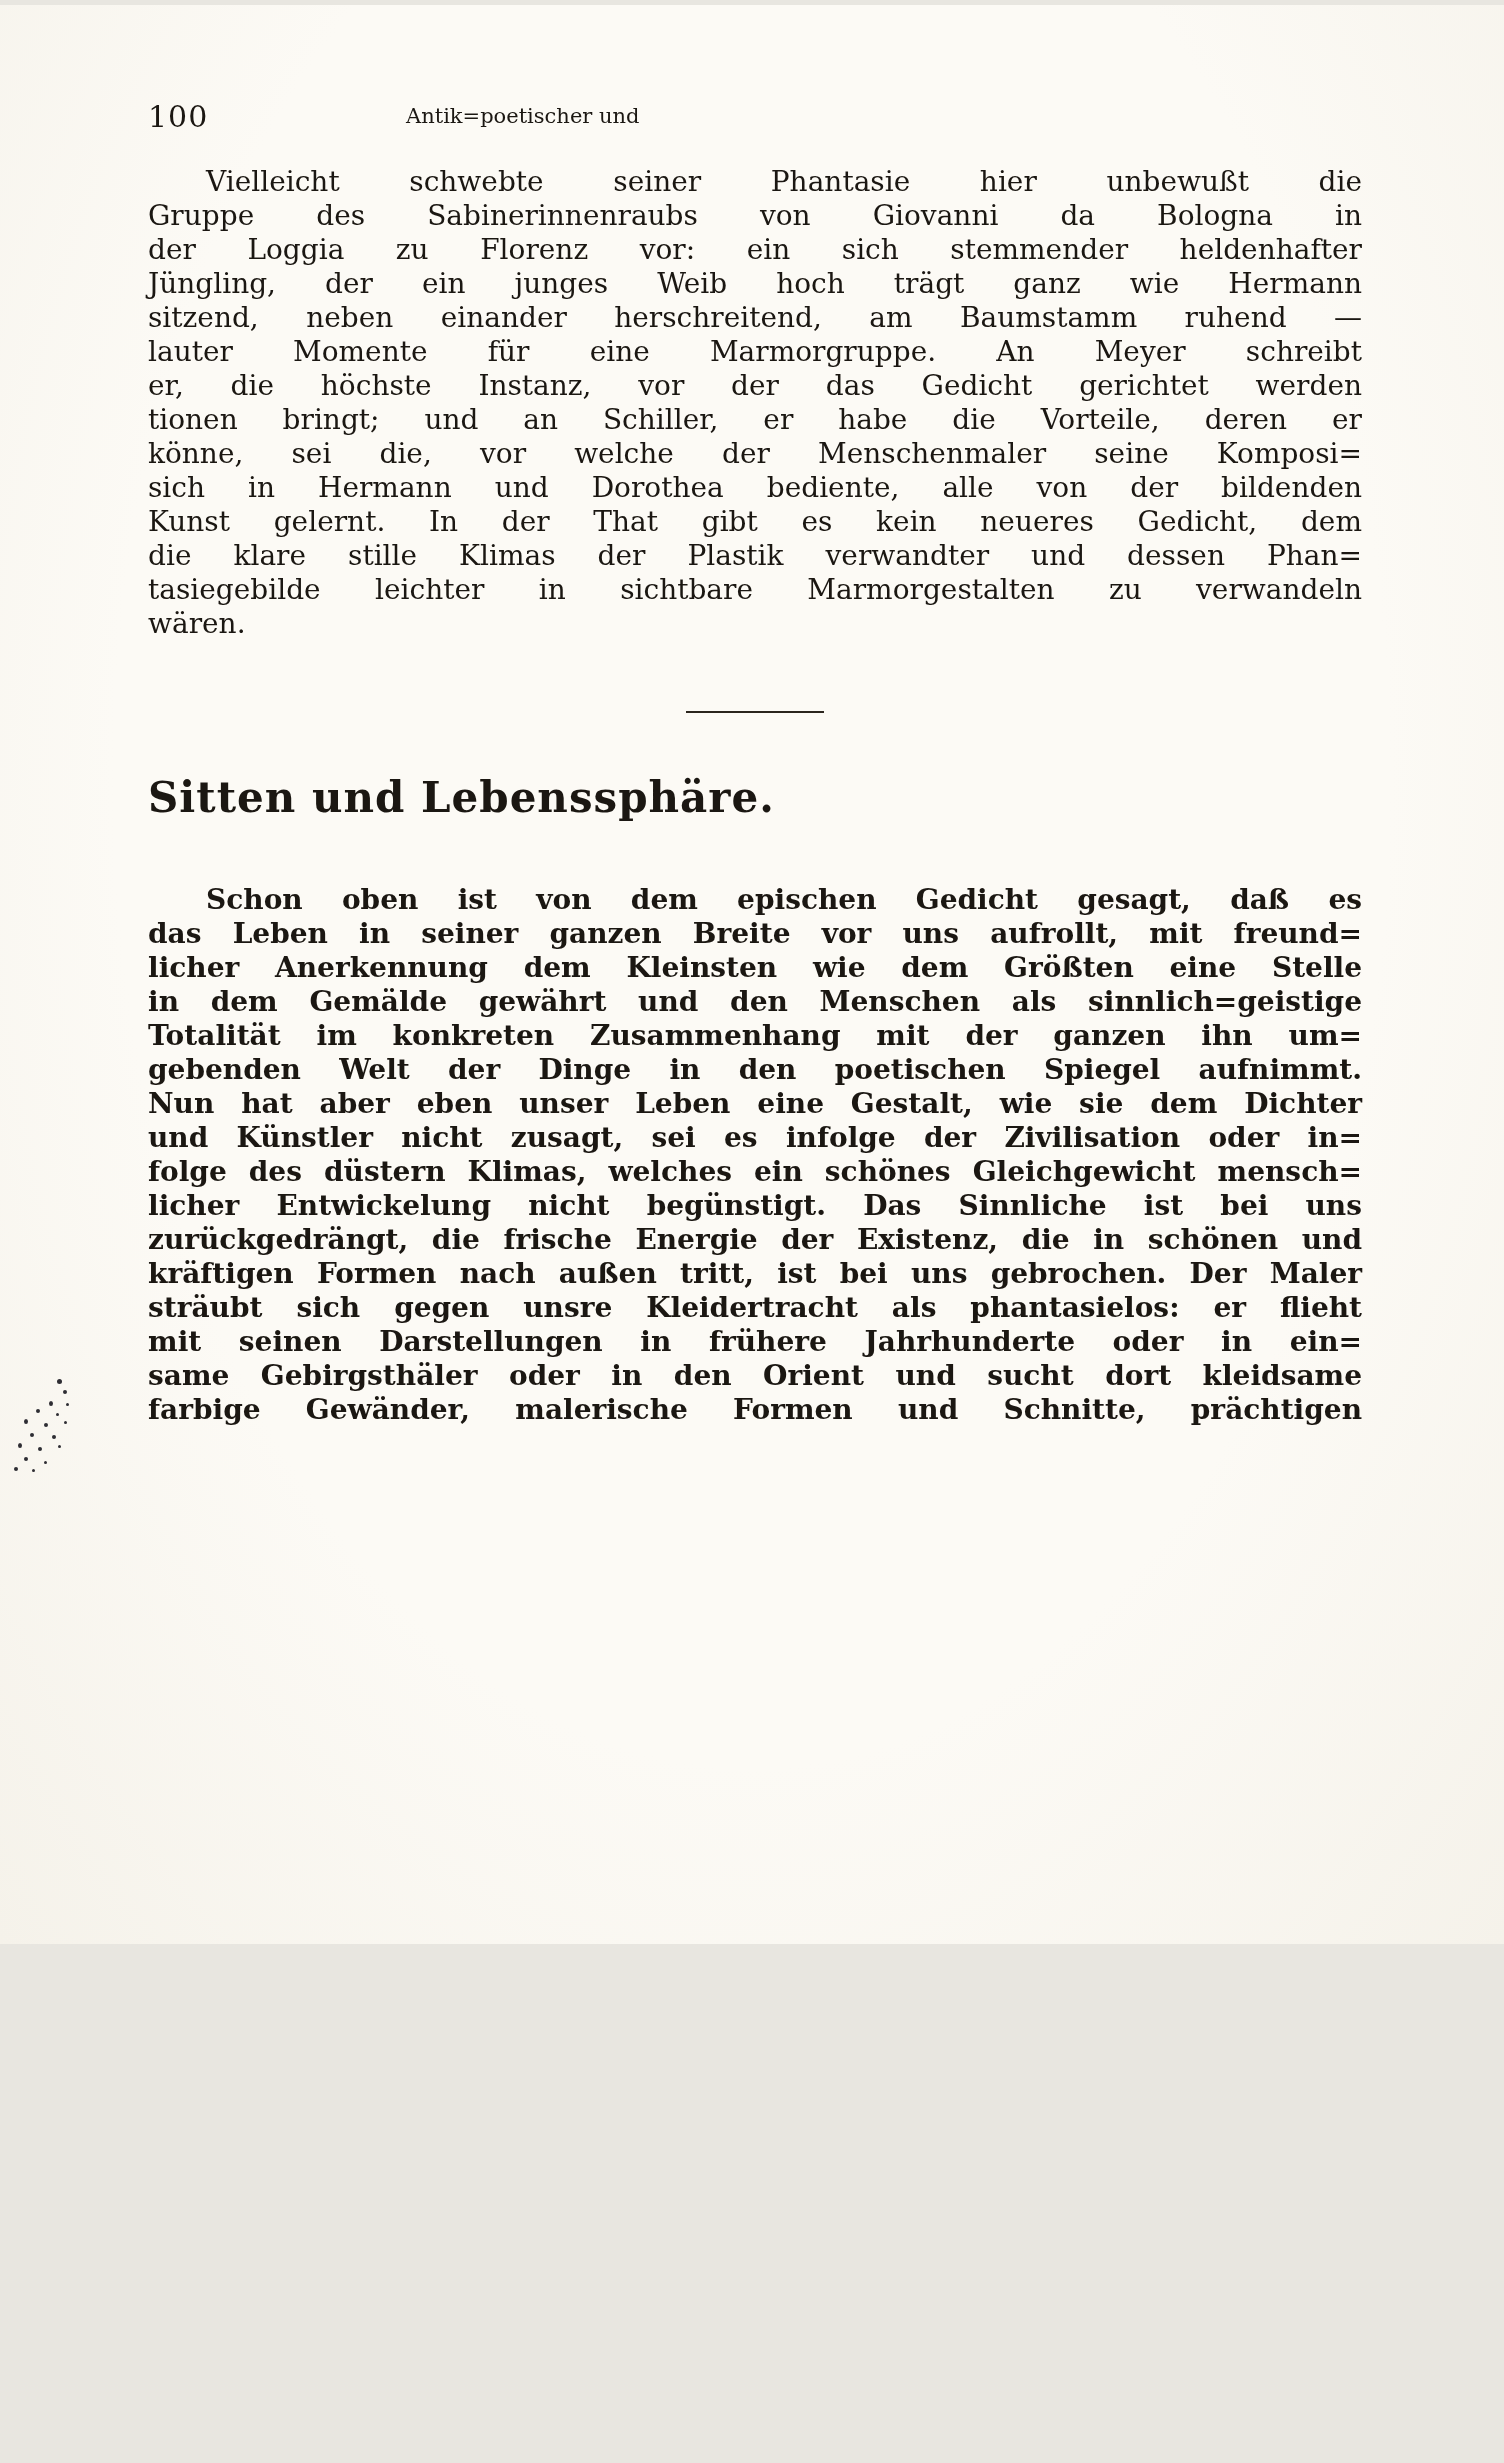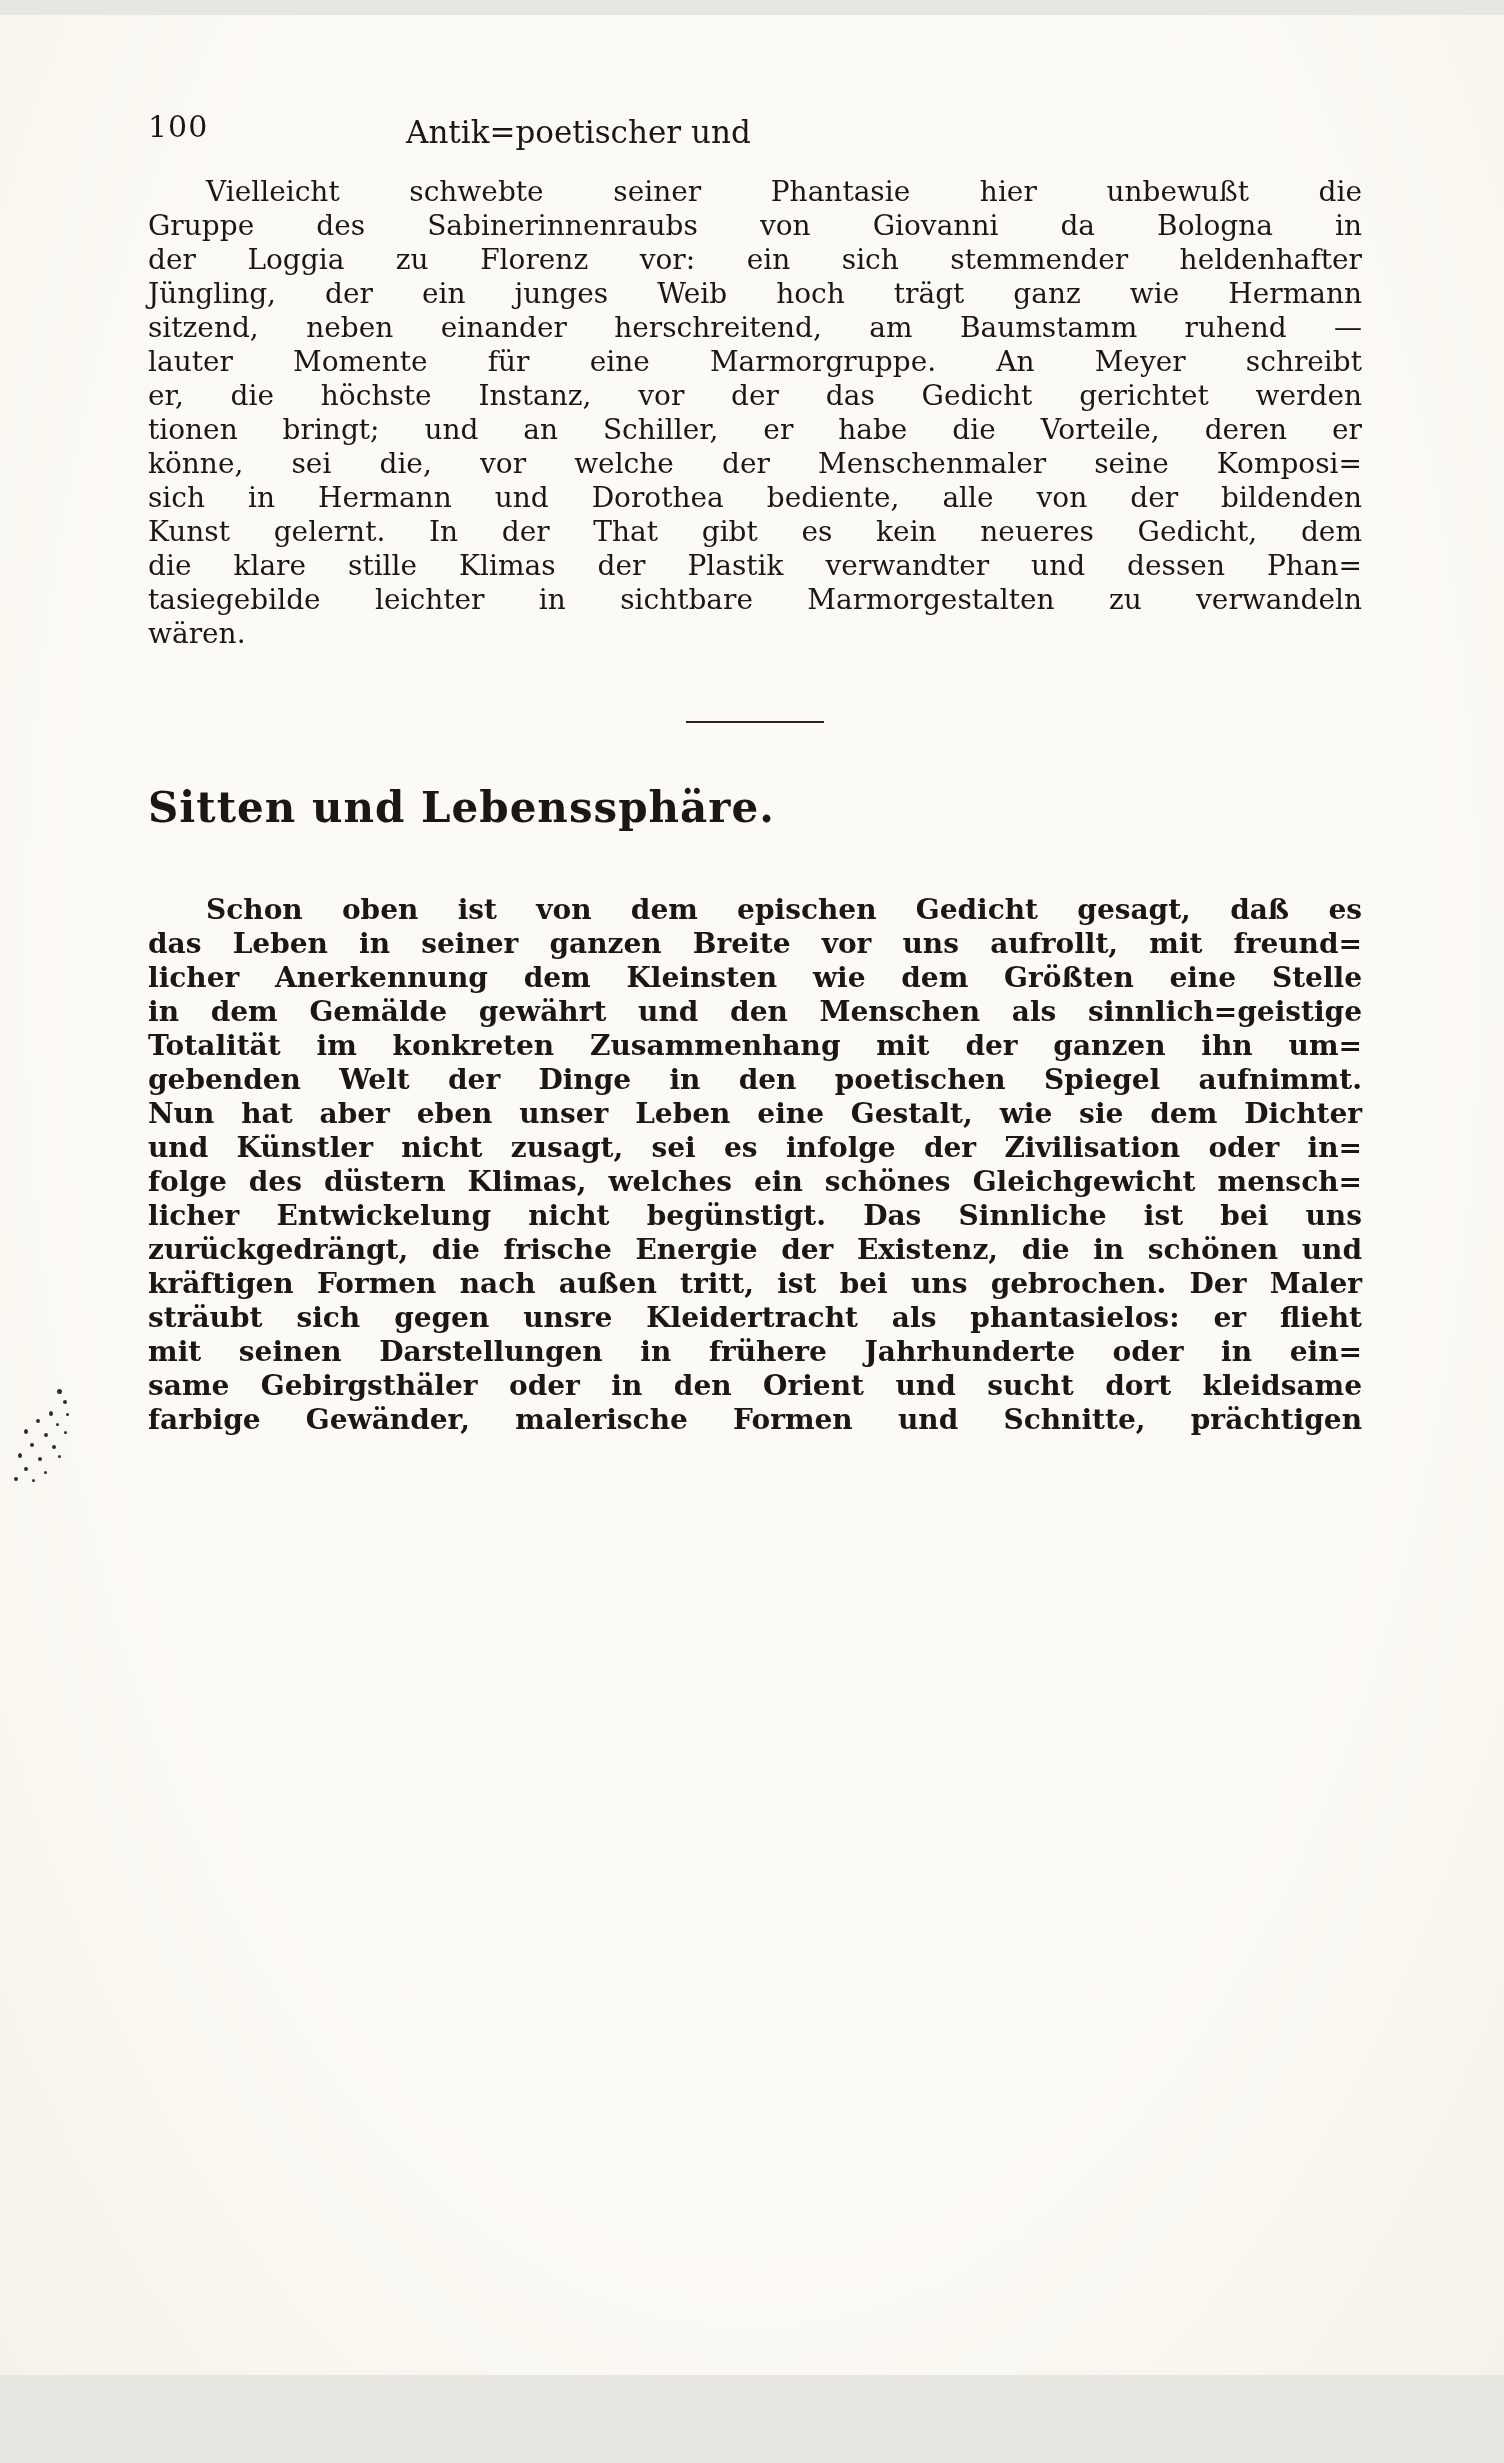--- a/index.html
+++ b/index.html
@@ -6,8 +6,8 @@
   .page {
     position: relative;
     width: 1504px;
-    height: 2360px;
-    margin: 15px auto;
+    height: 1939px;
+    margin: 5px auto;
     background: #fbf9f3;
     background-image: radial-gradient(ellipse at 50% 40%, #fcfaf5 60%, #f5f2ea 100%);
     font-family: "DejaVu Serif", serif;

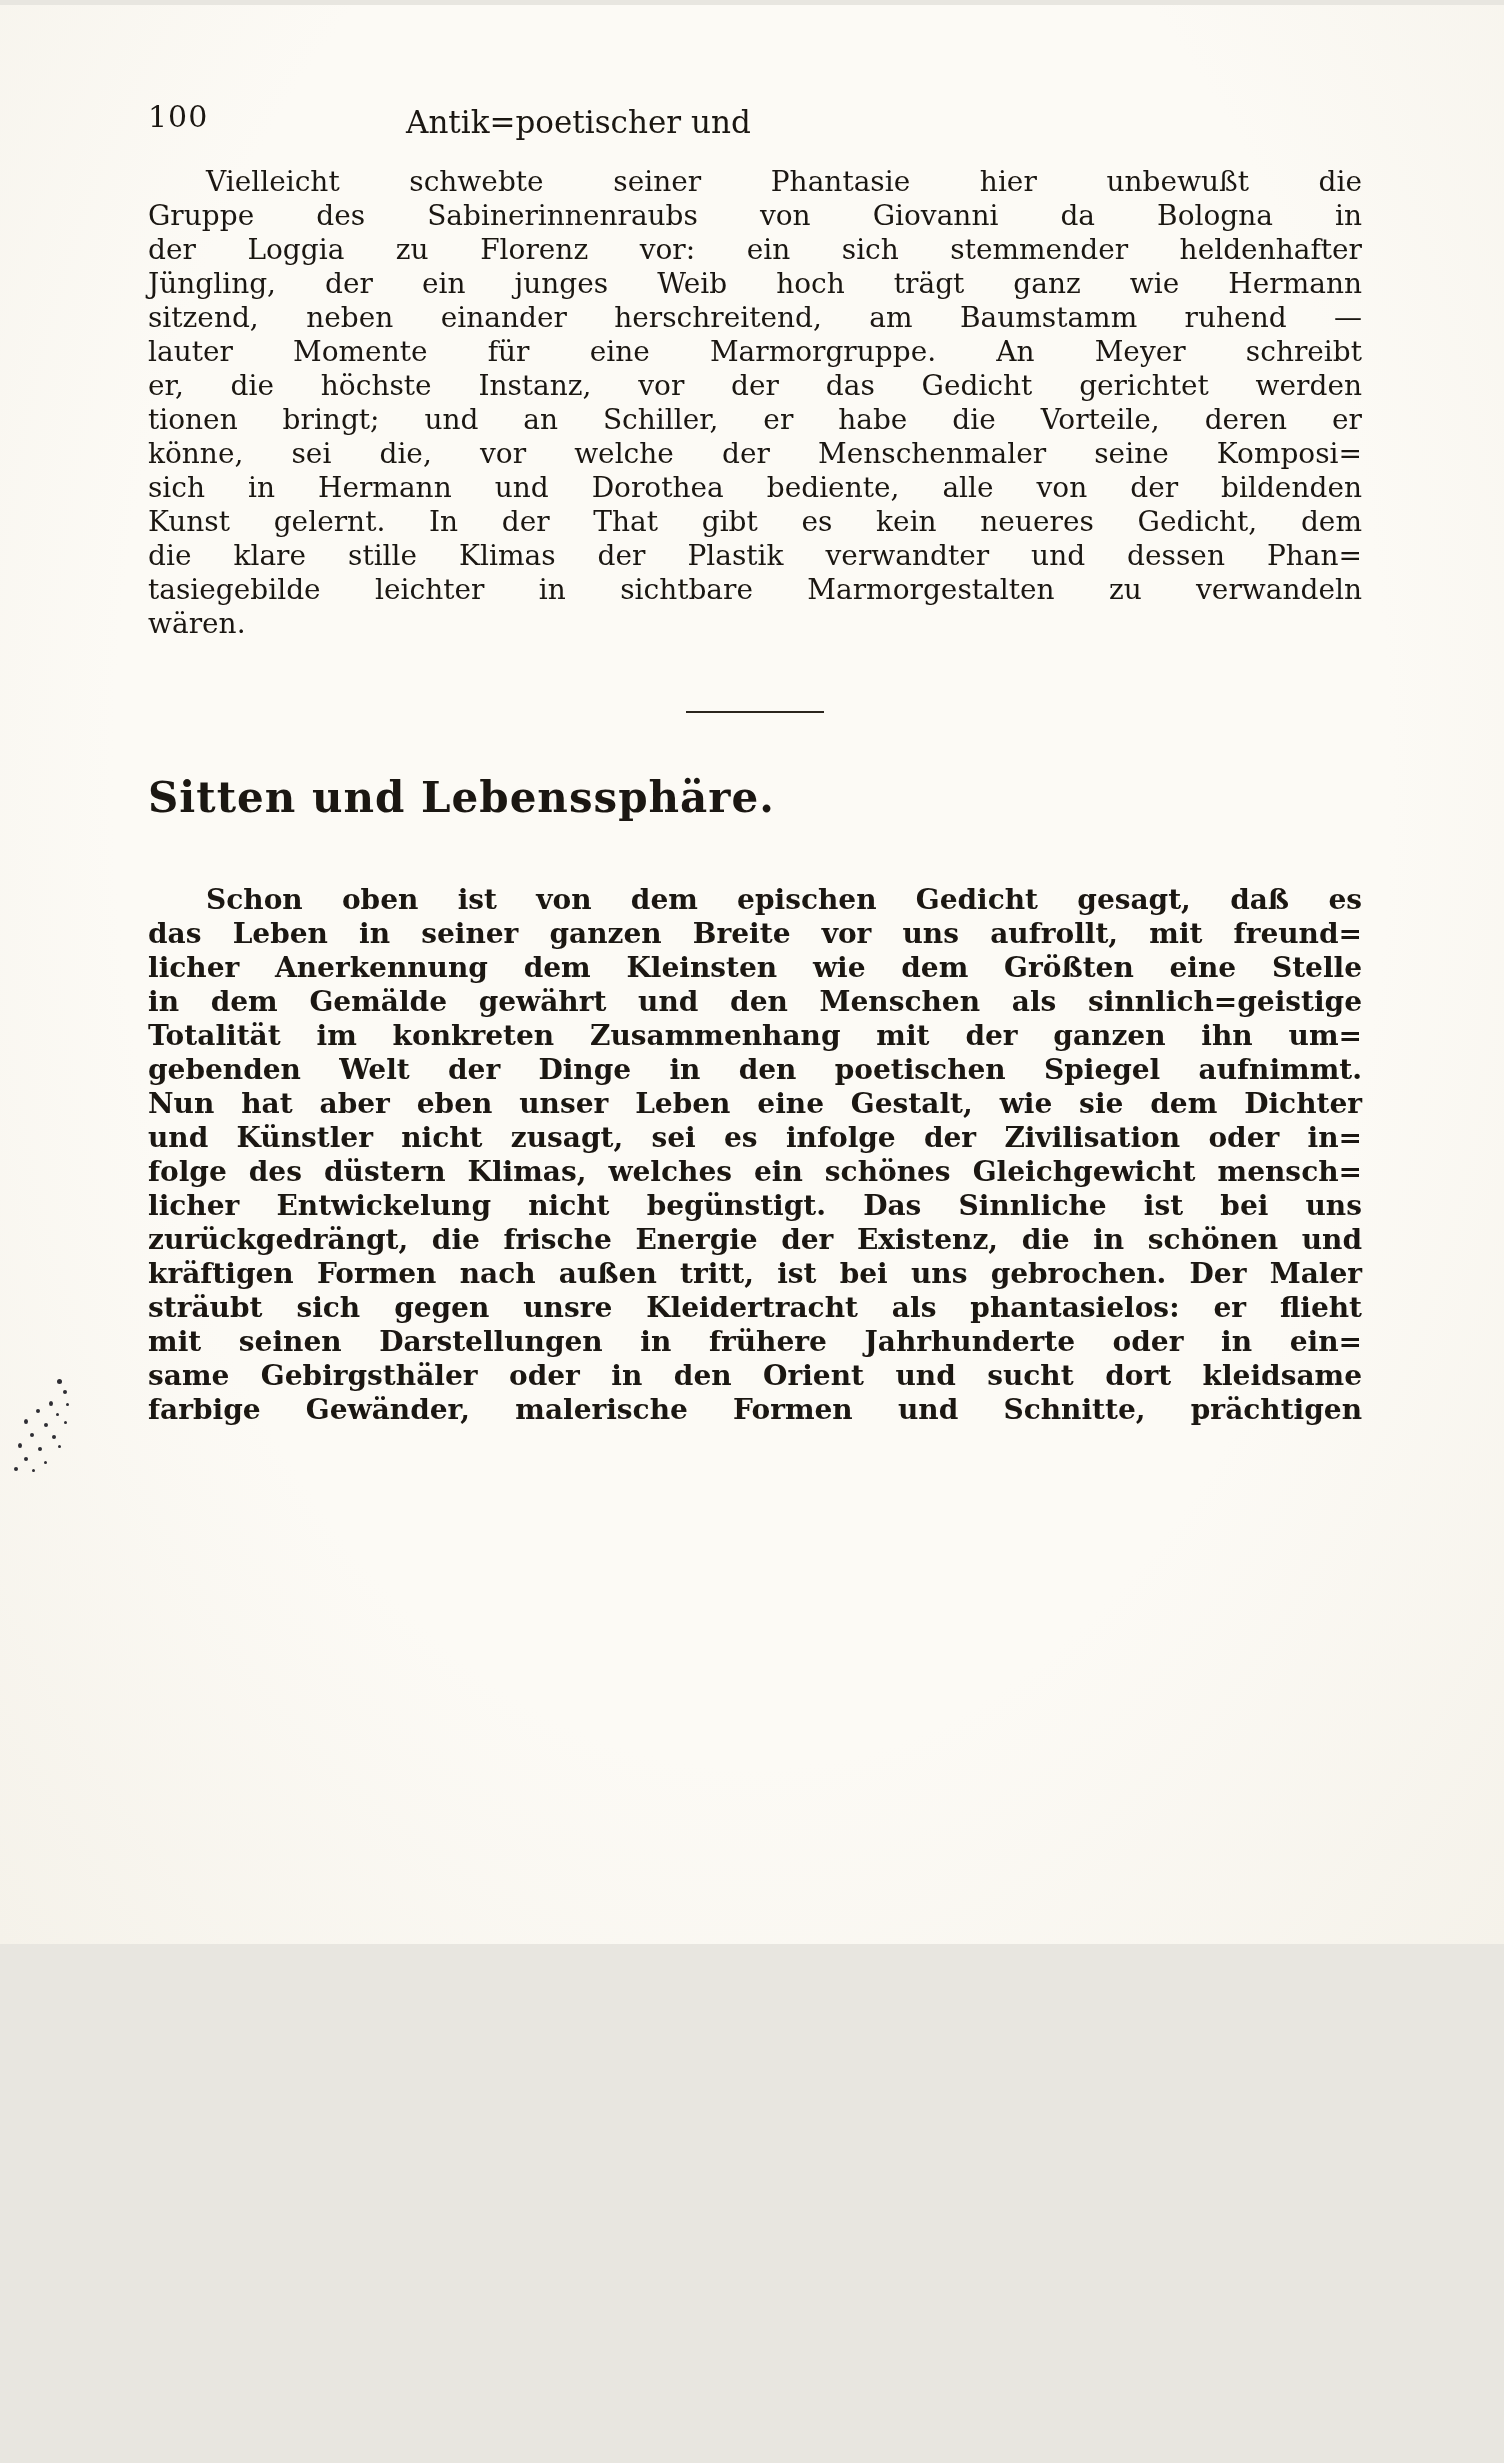--- a/index.html
+++ b/index.html
@@ -25,7 +25,7 @@
     position: absolute;
     left: 406px;
     top: 99px;
-    font-size: 31px;
+    font-size: 21px;
   }
   .para {
     position: absolute;

